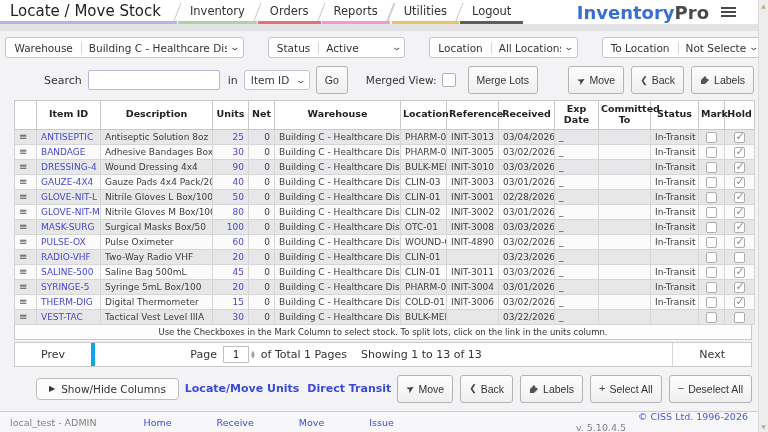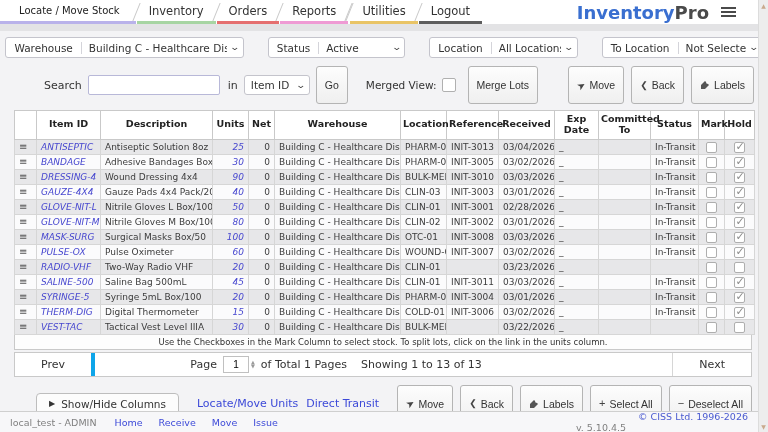--- a/index.html
+++ b/index.html
@@ -15,7 +15,7 @@
     font-size:11.5px; color:#333; border-bottom:3px solid transparent;
     cursor:pointer; white-space:nowrap; position:relative;
   }
-  .tab.active { font-size:10px; color:#222; padding:0 16px 0 19px; }
+  .tab.active { font-size:15px; color:#222; padding:0 16px 0 10px; }
   .sep { width:1px; background:#c8c8c8; margin:3px 0 3px 0; transform:skewX(-22deg); }
   .brand { margin-left:auto; display:flex; align-items:center; gap:10px; padding-right:4px; }
   .brand-name { font-size:18px; font-weight:bold; }

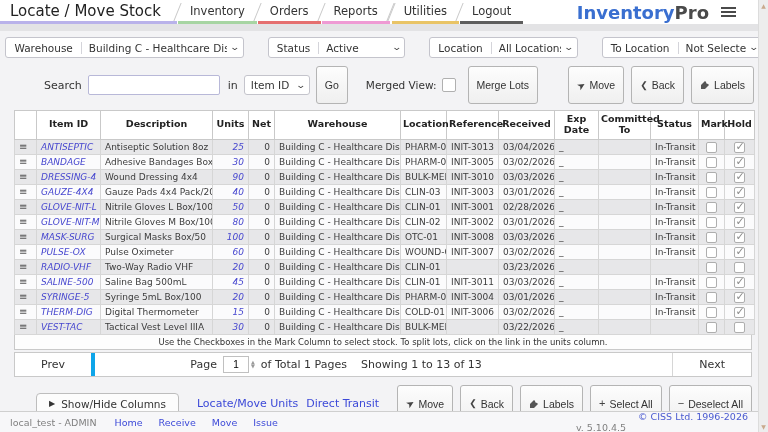--- a/index.html
+++ b/index.html
@@ -45,7 +45,7 @@
   .search-input { width:132px; height:20px; border:1px solid #b8b8d8; border-radius:2px; background:#fff; font-size:10px; padding:0 4px; }
   .mini-select { display:flex; align-items:center; justify-content:space-between; width:66px; height:20px; border:1px solid #c4c4cc; border-radius:3px; background:#fff; font-size:10.5px; padding:0 4px 0 6px; cursor:pointer; }
   .btn {
-    display:inline-flex; align-items:center; gap:4px; height:38px; padding:0 8px;
+    display:inline-flex; align-items:center; gap:4px; height:28px; padding:0 8px;
     background:linear-gradient(#fdfdfd,#efefef); border:1px solid #b4b4b4; border-radius:3px;
     font-size:10.5px; color:#333; cursor:pointer; white-space:nowrap;
   }

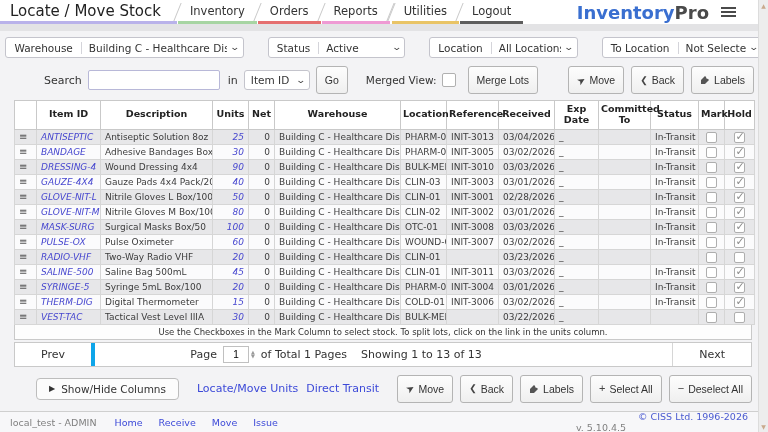--- a/index.html
+++ b/index.html
@@ -69,7 +69,7 @@
   }
   tr.odd td { background:#e7e7e9; }
   tr.even td { background:#fbfbfc; }
-  a.cell-link { color:#4747cf; text-decoration:none; cursor:pointer;font-style:italic; }
+  a.cell-link { color:#4747cf; text-decoration:none; cursor:pointer; }
   td.c-units { text-align:right; }
   td.c-net { text-align:right; }
   td.c-mark, td.c-hold { text-align:center; padding:1px 0; }

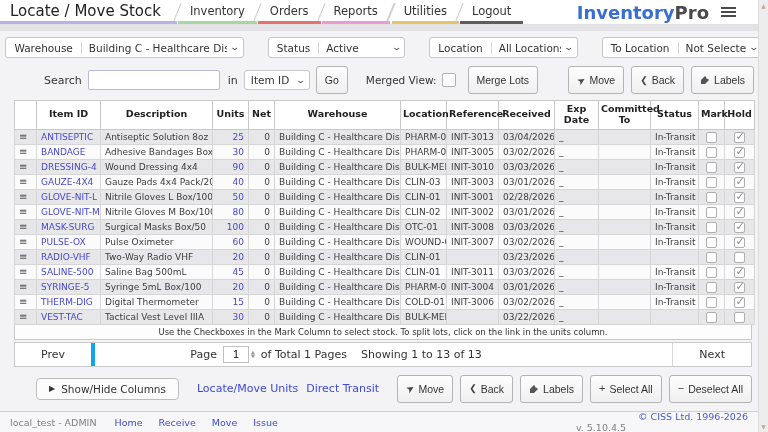--- a/index.html
+++ b/index.html
@@ -375,7 +375,7 @@
           <td class="c-net">0</td>
           <td>Building C - Healthcare Distribution</td>
           <td>WOUND-01</td>
-          <td>INIT-3007</td>
+          <td>INIT-4890</td>
           <td>03/02/2026</td>
           <td>_</td>
           <td></td>

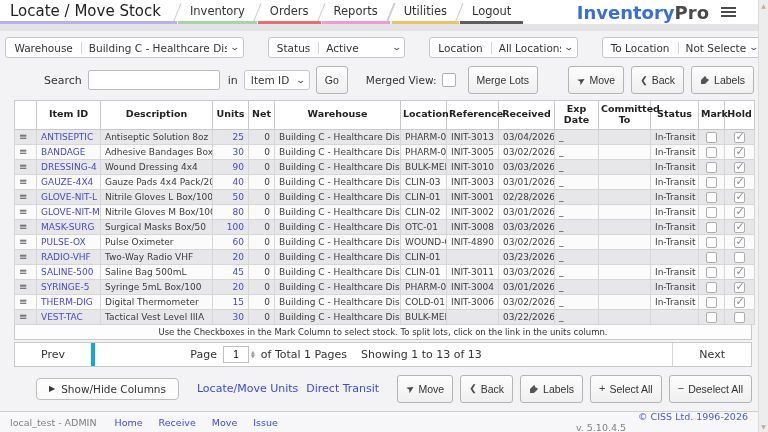--- a/index.html
+++ b/index.html
@@ -97,7 +97,7 @@
   .bottom-actions { display:flex; align-items:center; margin:8px 16px 0 14px; }
   .showhide { display:inline-flex; align-items:center; gap:6px; border:1px solid #bdbdbd; border-radius:4px; background:#fcfcfc; padding:4px 12px; font-size:10.5px; color:#333; cursor:pointer; margin-left:22px; }
   .tri { font-size:8px; color:#333; }
-  .center-links { margin:0 auto; display:flex; gap:8px; font-size:11px; }
+  .center-links { margin:0 auto; display:flex; gap:8px; font-size:11px;font-weight:bold; }
   .center-links a { color:#3c49d8; text-decoration:none; cursor:pointer; }
   .ba-btns { display:flex; gap:7px; }
 

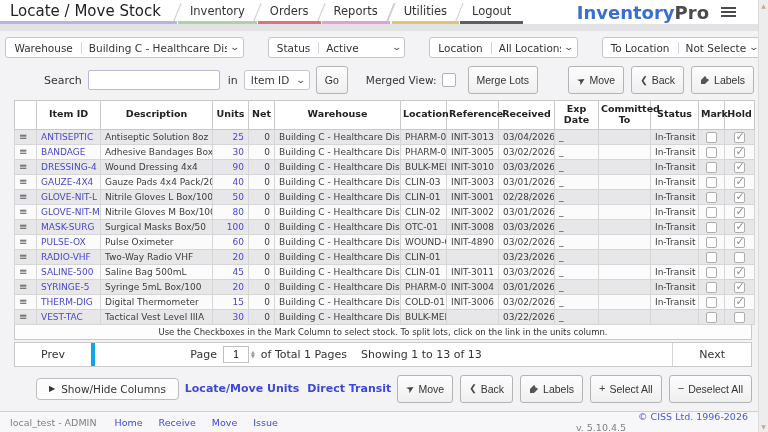--- a/index.html
+++ b/index.html
@@ -109,7 +109,7 @@
   }
   .sb-user { color:#808080; margin-right:18px; }
   .sb-links { display:flex; gap:16px; }
-  .sb-links a { color:#3c49d8; text-decoration:none; cursor:pointer; }
+  .sb-links a { color:#3c49d8; text-decoration:none; cursor:pointer;margin-left:29px; }
   .sb-right { margin-left:auto; display:flex; gap:12px; }
   .sb-version { color:#808080;margin-top:11px; }
   .sb-copy { color:#4a5ad0; }

